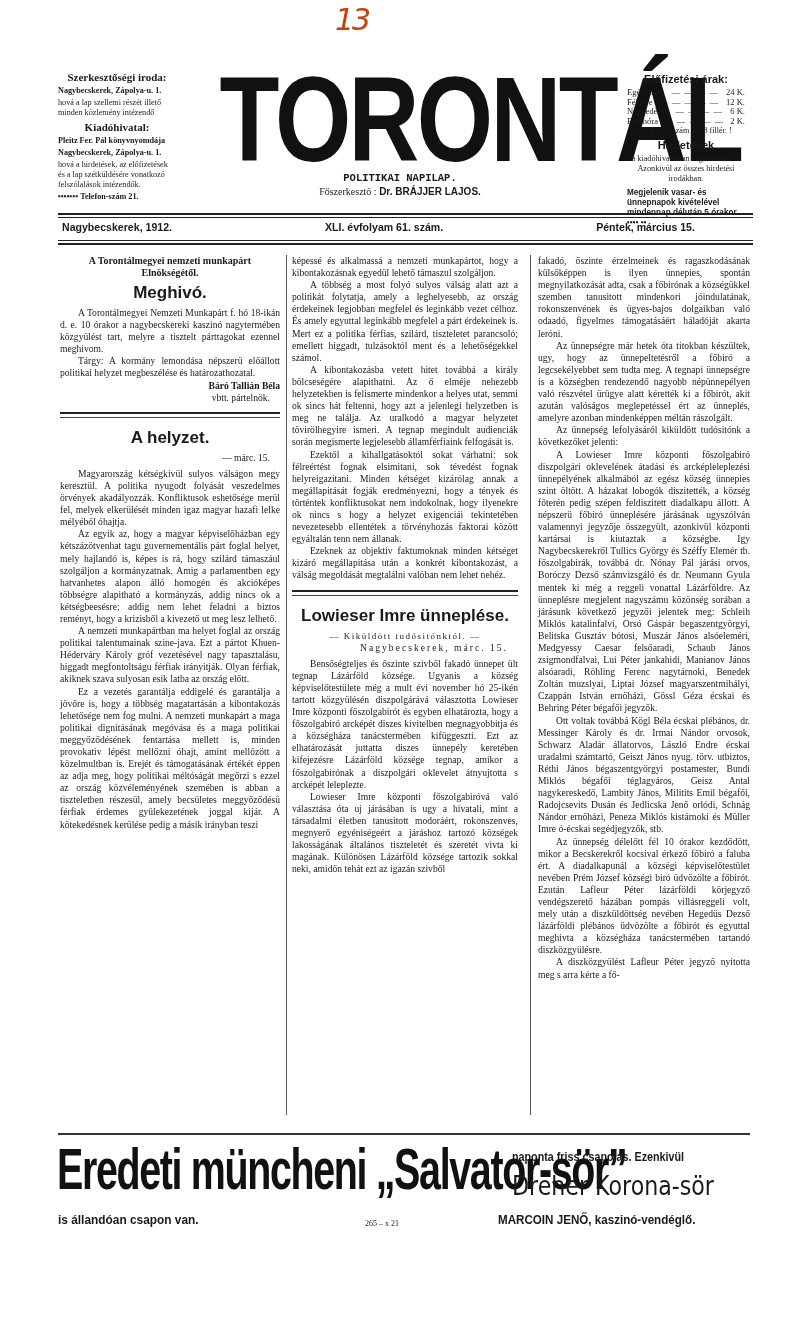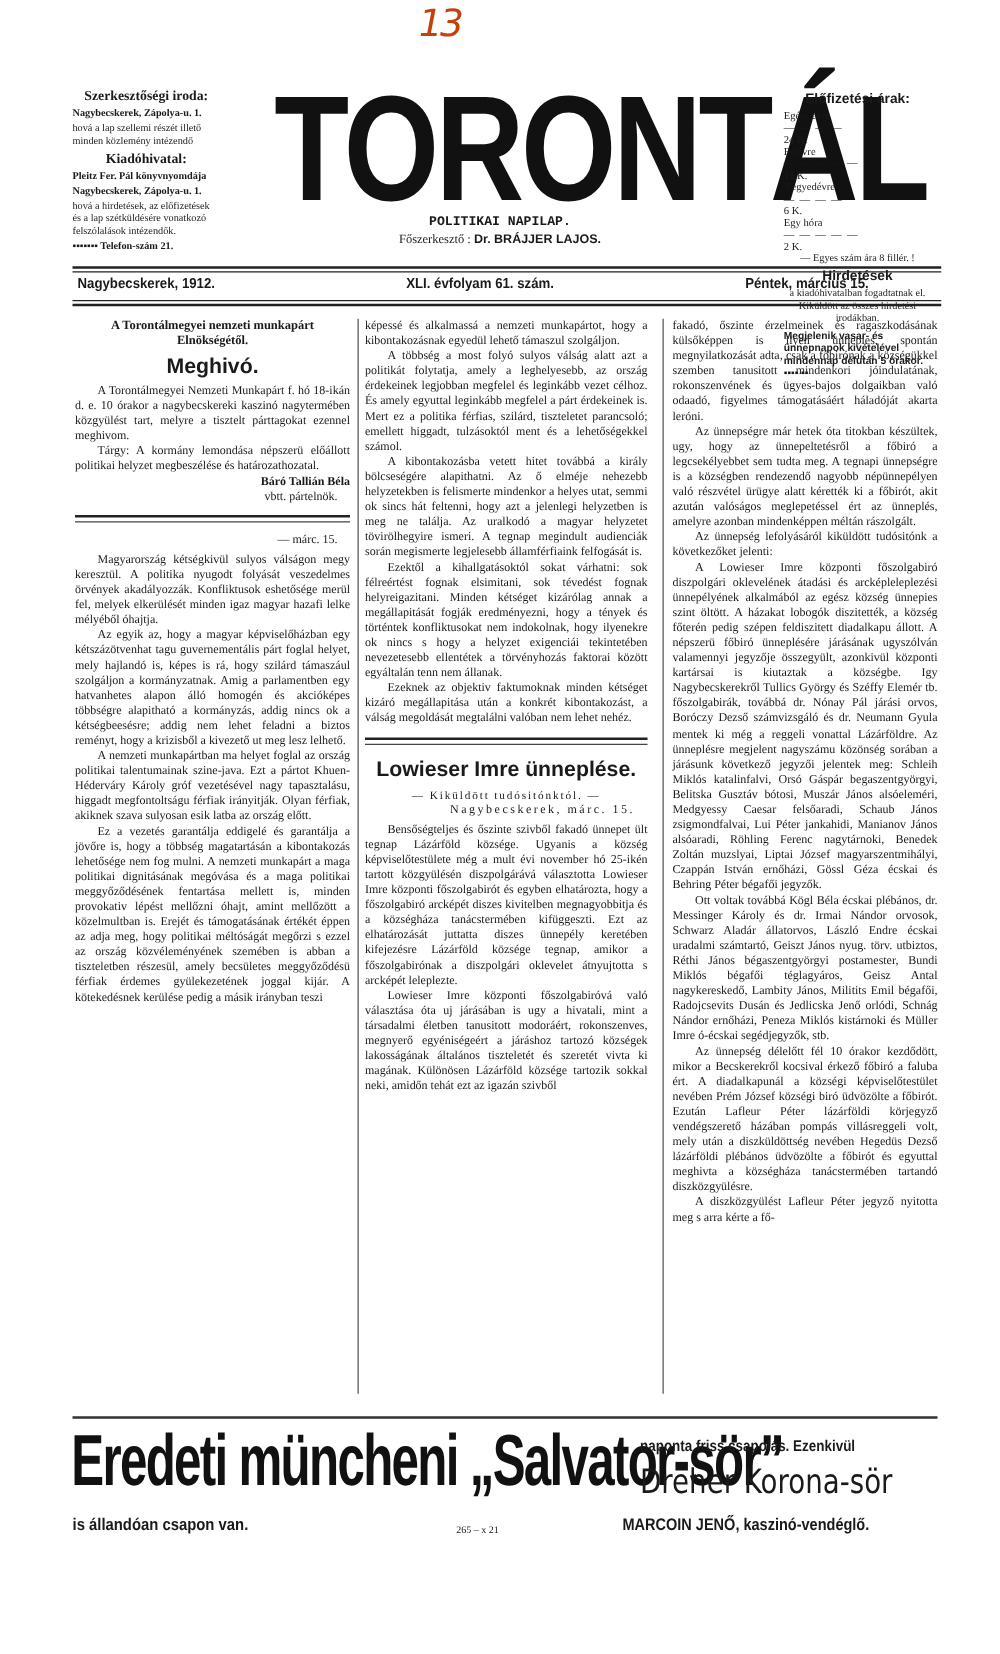--- a/index.html
+++ b/index.html
@@ -13,7 +13,7 @@
   .side-box p { margin: 0 0 2px 0; }
   .left-box { left: 58px; top: 70px; width: 118px; font-family: Liberation Serif, serif; }
   .right-box { left: 627px; top: 72px; width: 118px; }
-  .price-row { display: flex; justify-content: space-between; font-family: "Liberation Serif", serif; font-size: 8.5px; line-height: 9.5px; flex-direction: column; }
+  .price-row { display: flex; justify-content: space-between; font-family: "Liberation Serif", serif; font-size: 8.5px; line-height: 9.5px; }
   .dots { letter-spacing: 1px; }
 
   .masthead { left: 190px; top: 62px; width: 420px; height: 110px; text-align: center; }

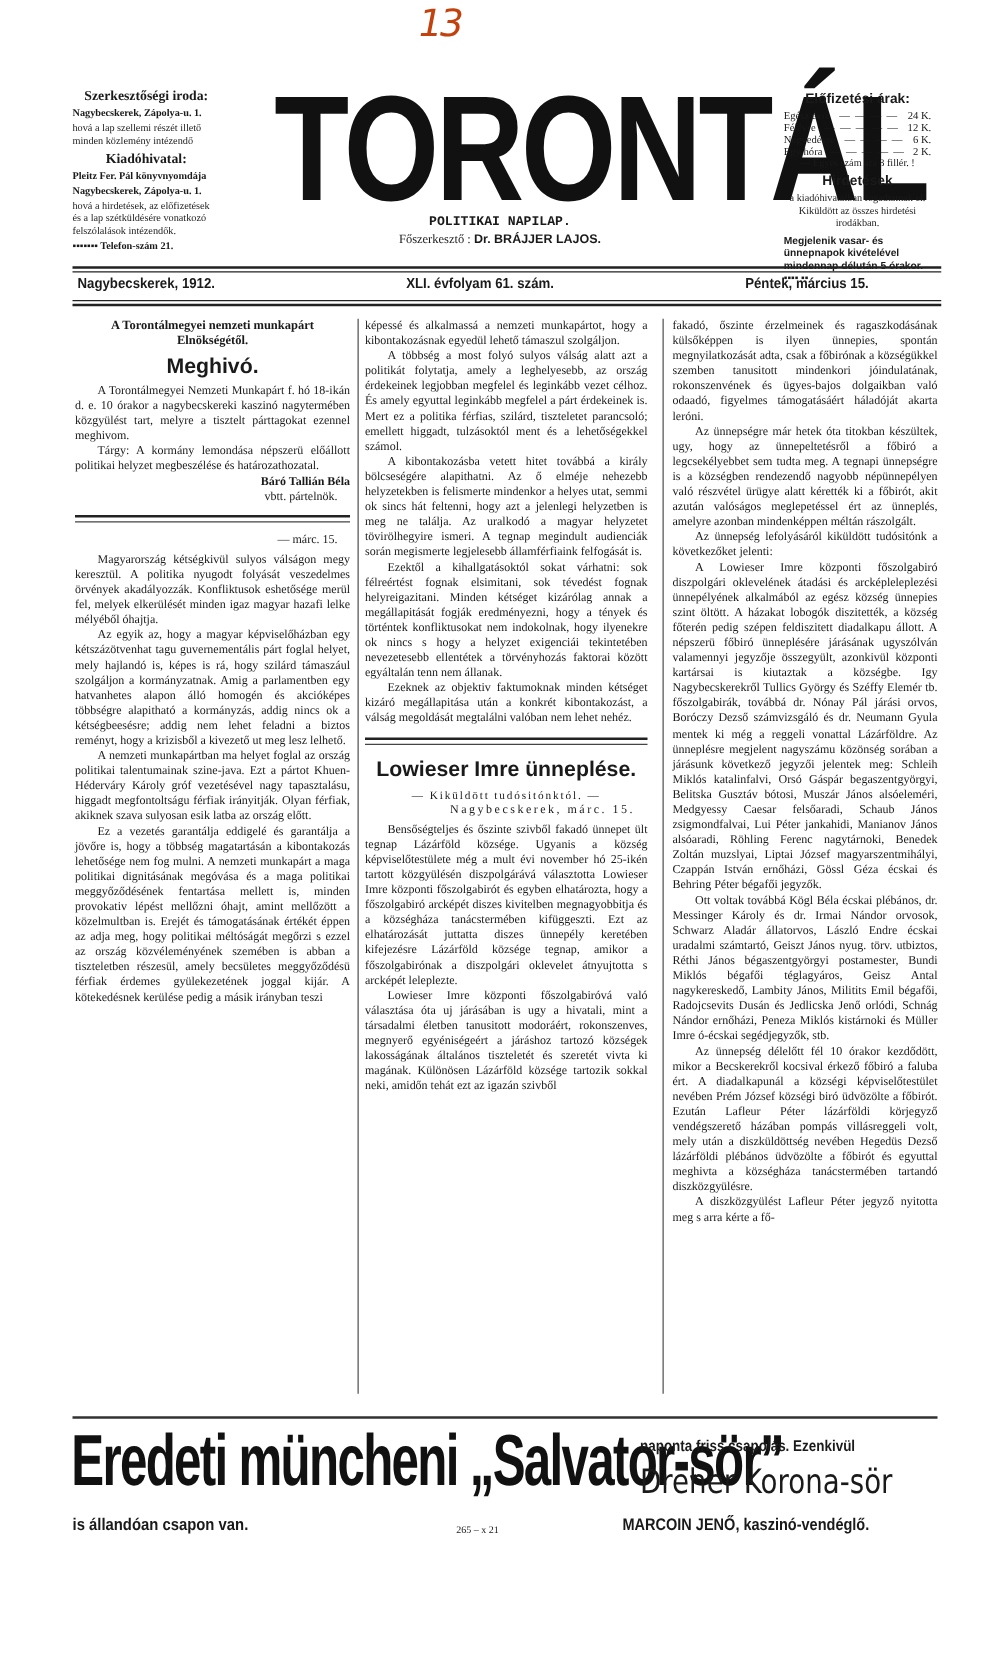--- a/index.html
+++ b/index.html
@@ -99,7 +99,7 @@
   </div>
   <p style="font-family:'Liberation Serif',serif;text-align:center;">— Egyes szám ára 8 fillér. !</p>
   <div class="h">Hirdetések</div>
-  <p style="text-align:center;font-family:'Liberation Serif',serif;">a kiadóhivatalban fogadtatnak el. Kiküldött az összes hirdetési irodákban.</p>
+  <p style="text-align:center;font-family:'Liberation Serif',serif;">a kiadóhivatalban fogadtatnak el. Azonkivül az összes hirdetési irodákban.</p>
   <p class="b" style="margin-top:4px;">Megjelenik vasar- és ünnepnapok kivételével mindennap délután 5 órakor. ▪▪▪▪ ▪▪</p>
 </div>
 

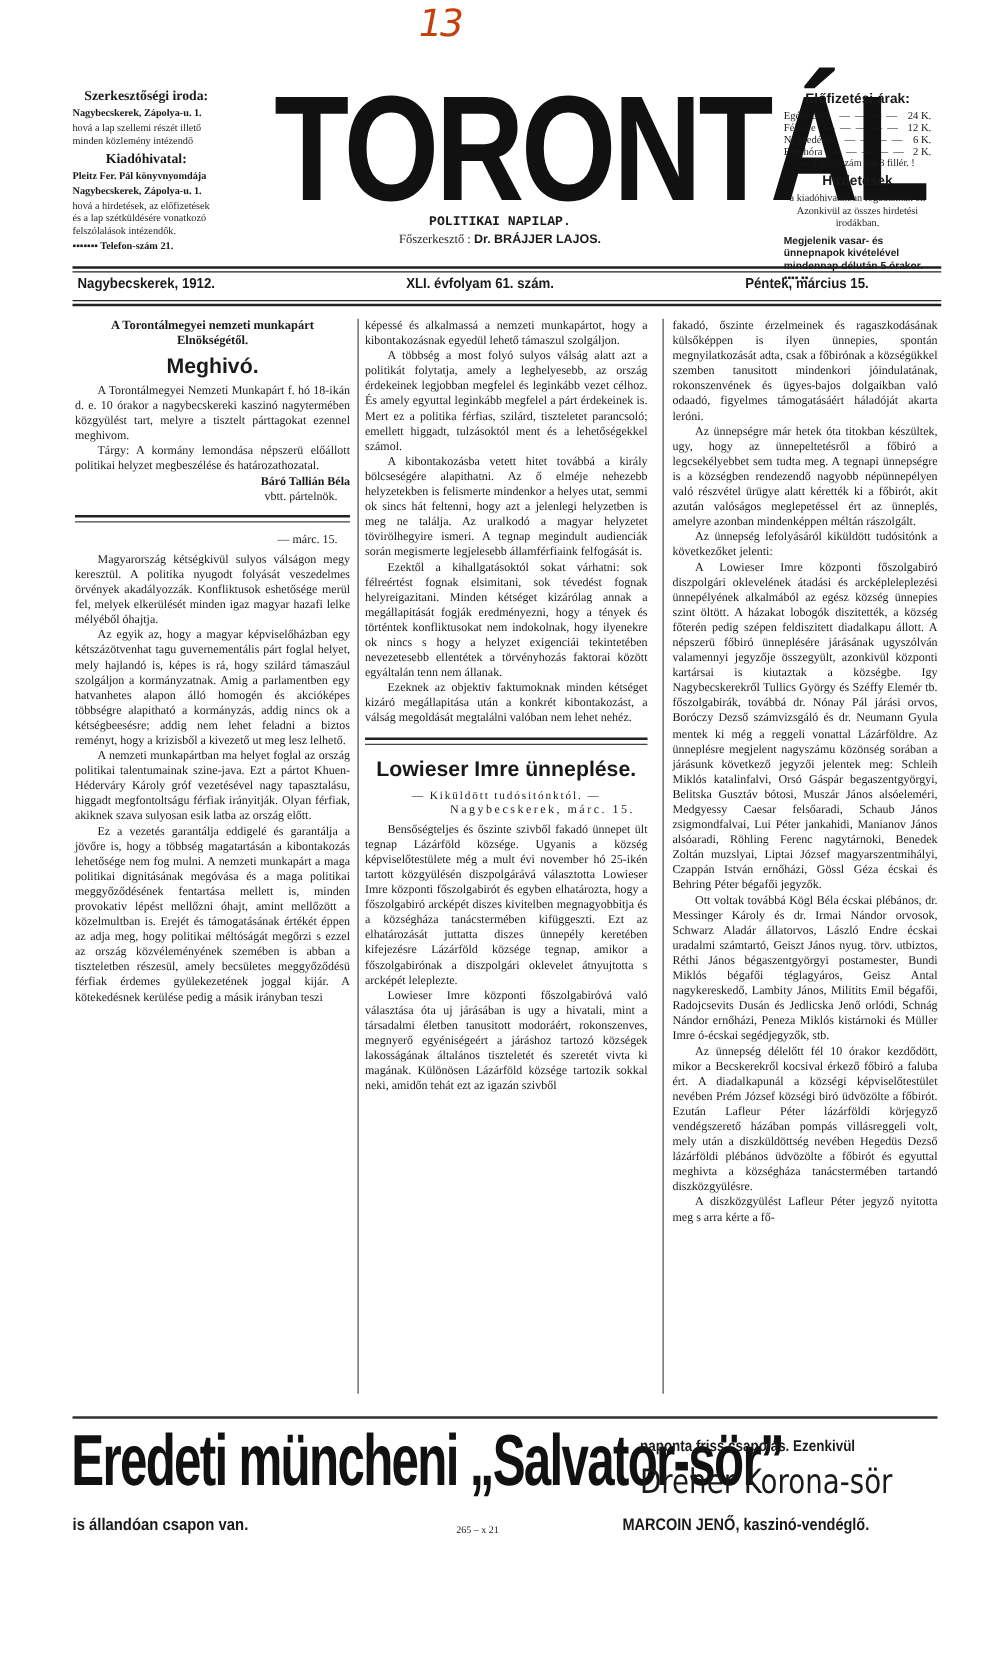--- a/index.html
+++ b/index.html
@@ -124,6 +124,7 @@
   <div class="sign">Báró Tallián Béla</div>
   <div class="sign2">vbtt. pártelnök.</div>
   <div class="dbl"></div>
+  <div class="head-big">A helyzet.</div>
   <div class="dateright">— márc. 15.</div>
   <p>Magyarország kétségkivül sulyos válságon megy keresztül. A politika nyugodt folyását veszedelmes örvények akadályozzák. Konfliktusok eshetősége merül fel, melyek elkerülését minden igaz magyar hazafi lelke mélyéből óhajtja.</p>
   <p>Az egyik az, hogy a magyar képviselőházban egy kétszázötvenhat tagu guvernementális párt foglal helyet, mely hajlandó is, képes is rá, hogy szilárd támaszául szolgáljon a kormányzatnak. Amig a parlamentben egy hatvanhetes alapon álló homogén és akcióképes többségre alapitható a kormányzás, addig nincs ok a kétségbeesésre; addig nem lehet feladni a biztos reményt, hogy a krizisből a kivezető ut meg lesz lelhető.</p>

